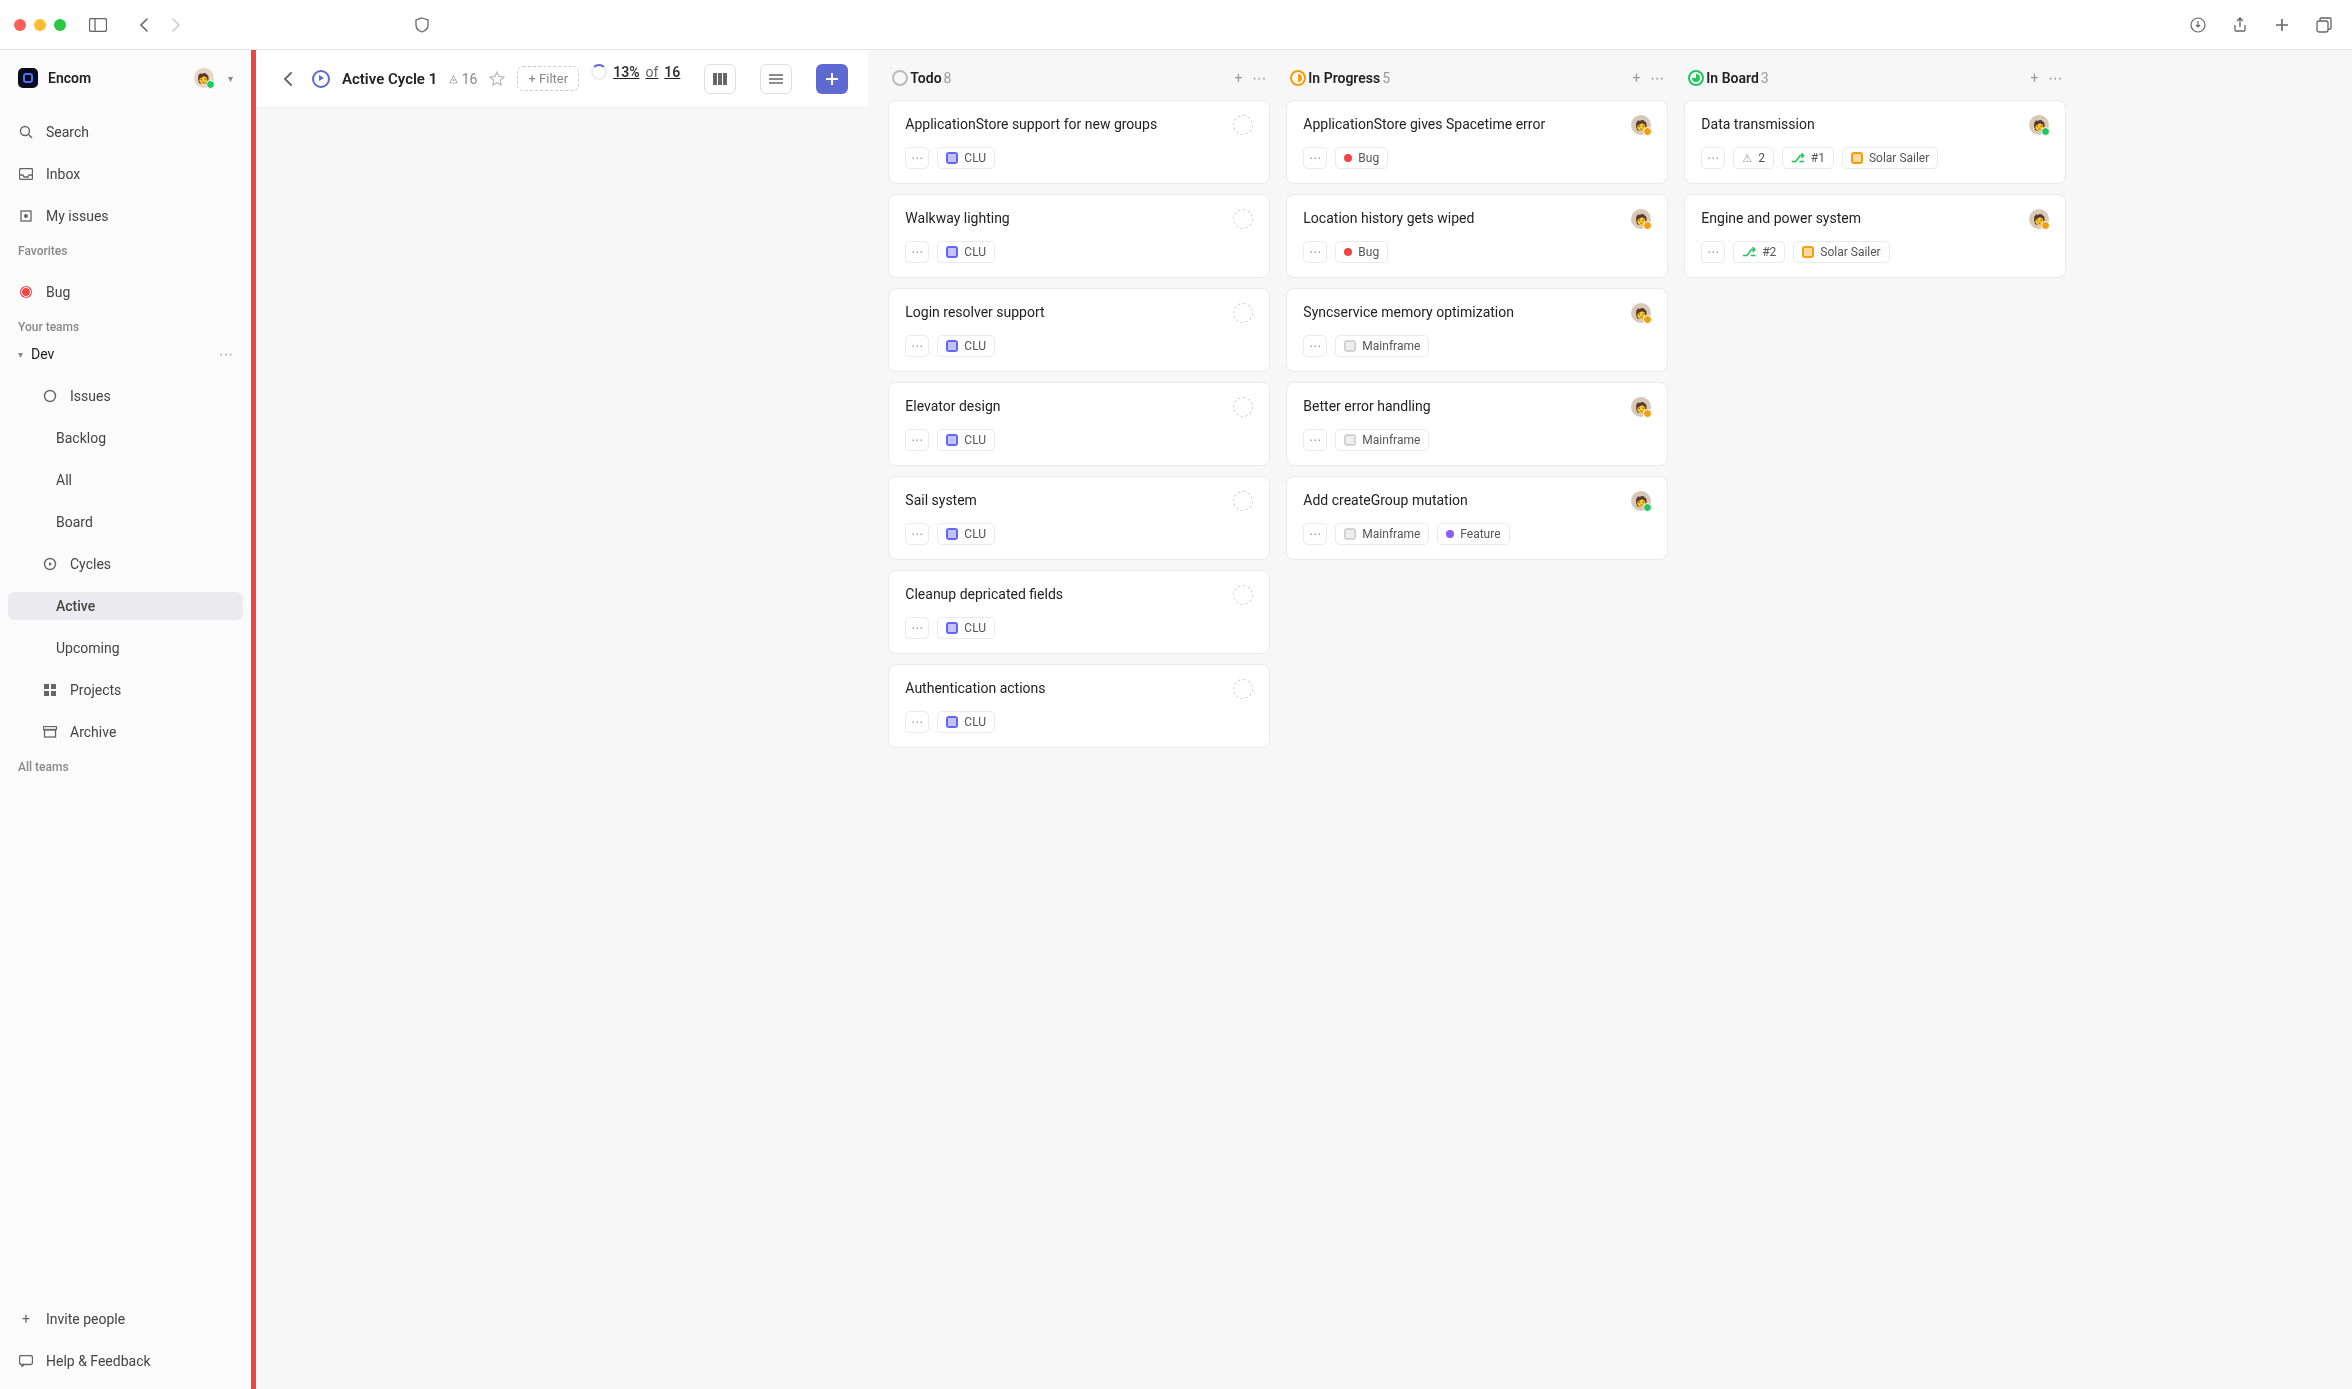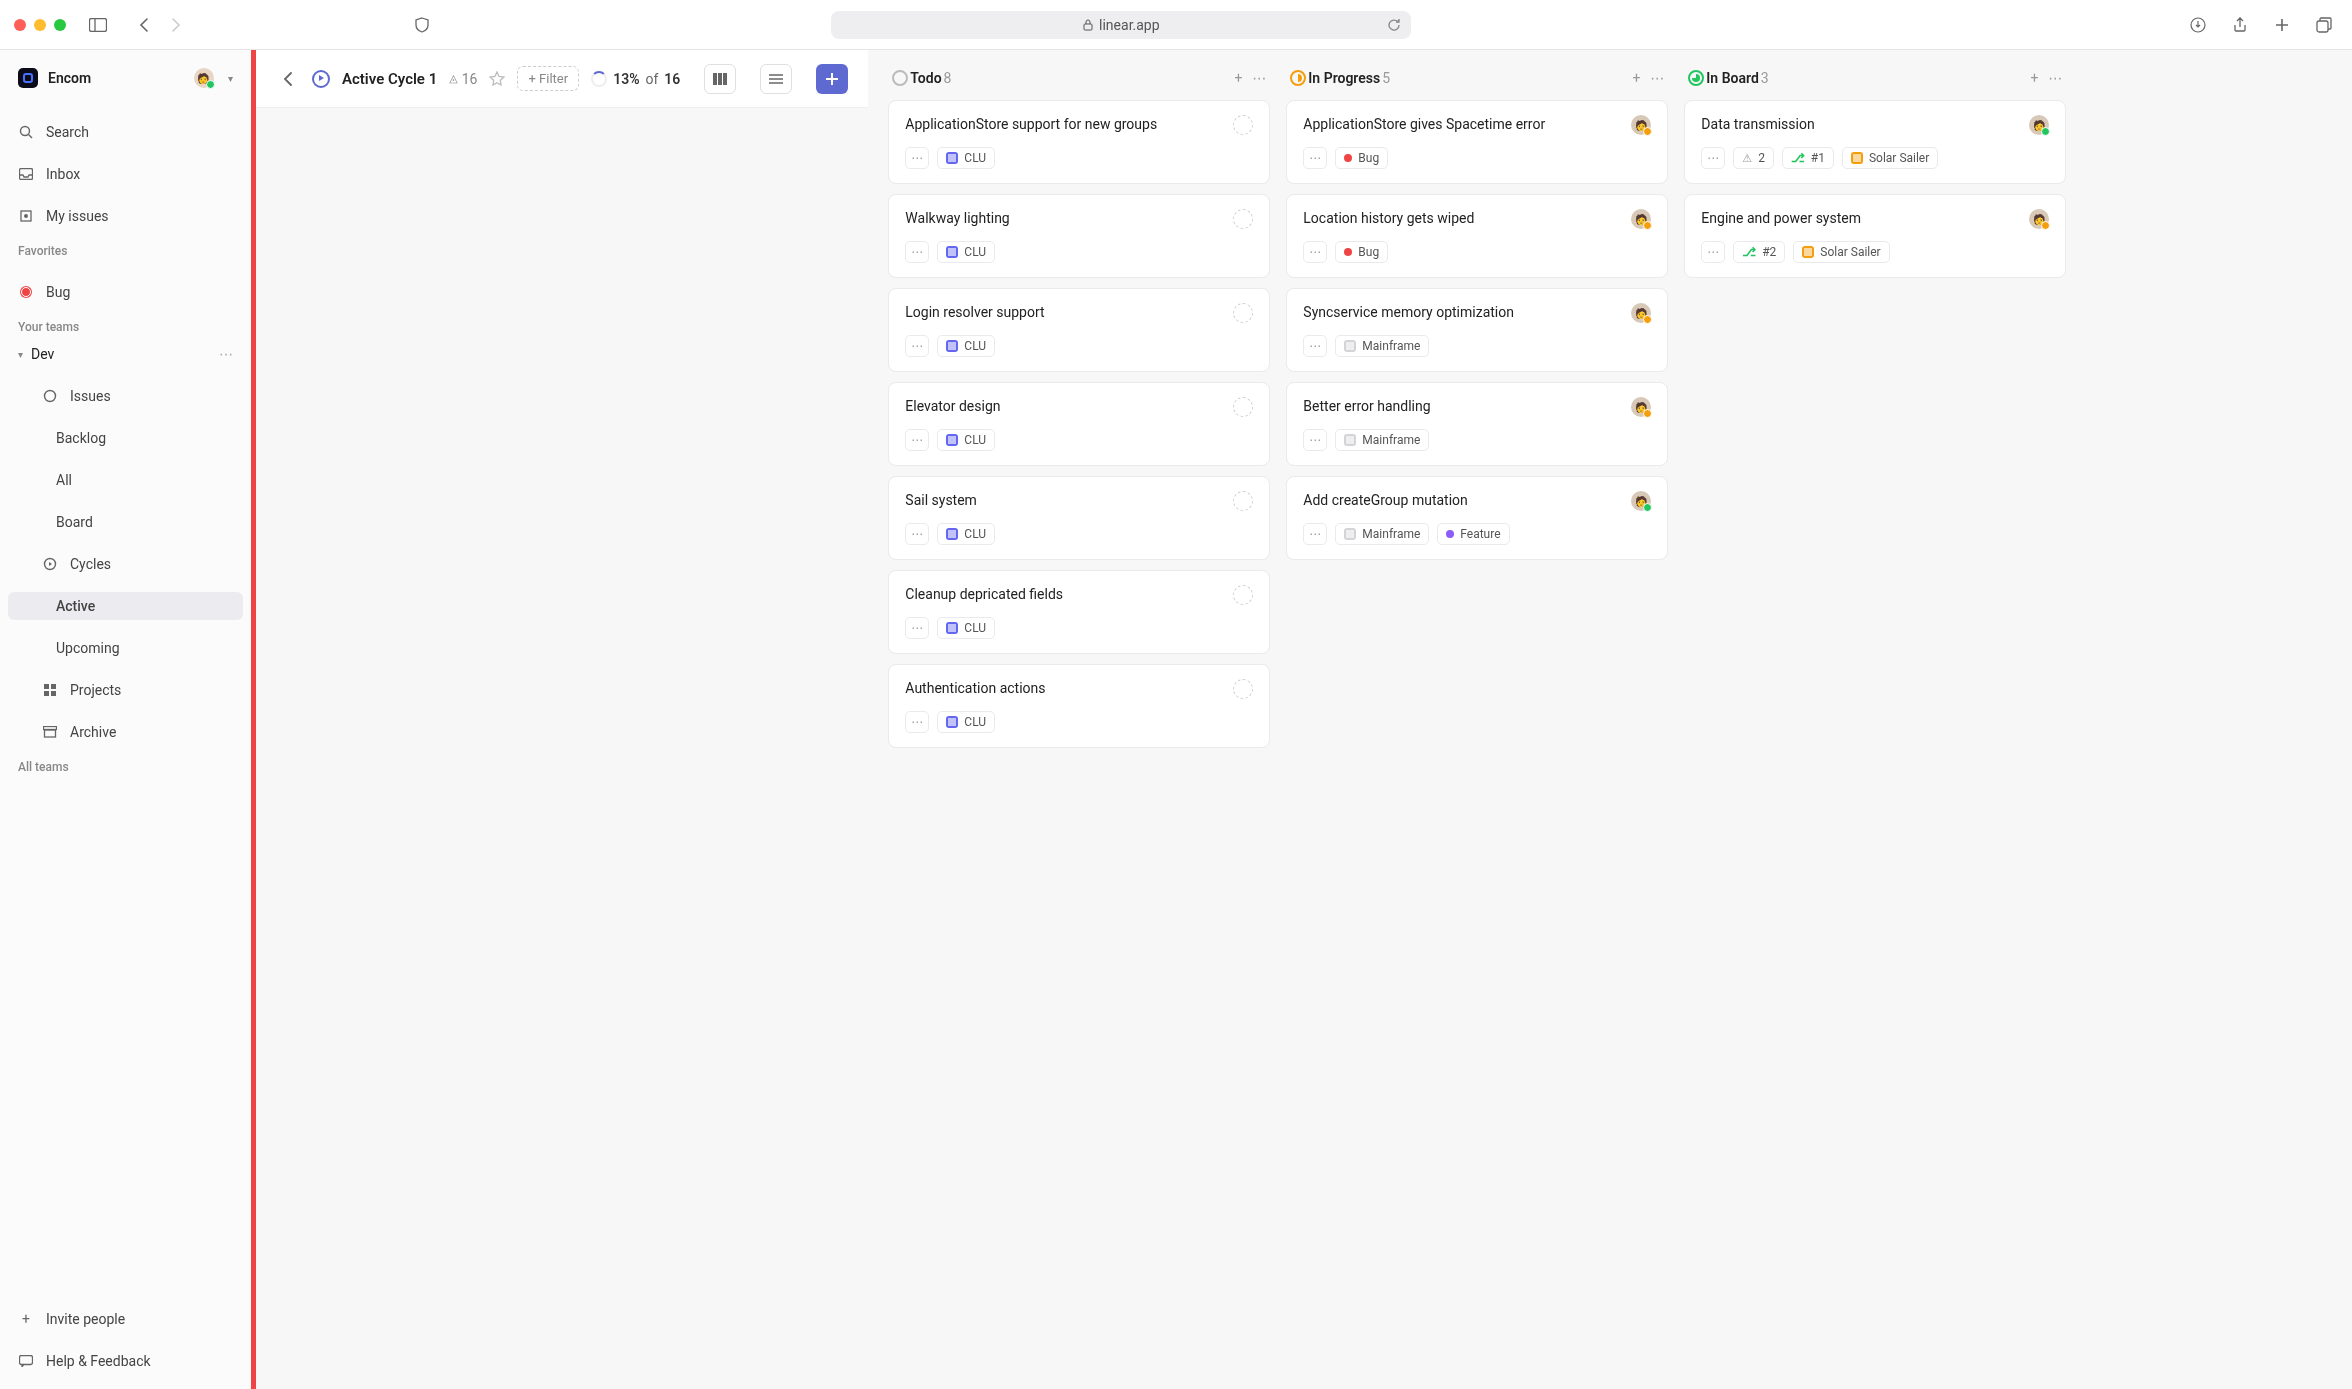--- a/index.html
+++ b/index.html
@@ -127,19 +127,6 @@
         <path d="M7 1l6 2v5c0 4-3 6-6 7-3-1-6-3-6-7V3l6-2z" fill="none" stroke="currentColor" stroke-width="1.3"></path>
       </svg>
   </div>
-  <div class="url-bar">
-    <svg width="10" height="12" viewBox="0 0 10 12">
-        <rect x="1" y="5" width="8" height="6" rx="1" fill="none" stroke="currentColor"></rect>
-        <path d="M3 5V3a2 2 0 014 0v2" fill="none" stroke="currentColor"></path>
-      </svg>
-    <span>linear.app</span>
-    <span class="reload-icon">
-      <svg width="14" height="14" viewBox="0 0 14 14">
-          <path d="M12 7a5 5 0 11-1.5-3.5L12 2" fill="none" stroke="currentColor" stroke-width="1.3"></path>
-          <path d="M12 1v3h-3" fill="none" stroke="currentColor" stroke-width="1.3"></path>
-        </svg>
-    </span>
-  </div>
   <div class="chrome-right">
     <div class="chrome-btn">
       <svg width="16" height="16" viewBox="0 0 16 16">

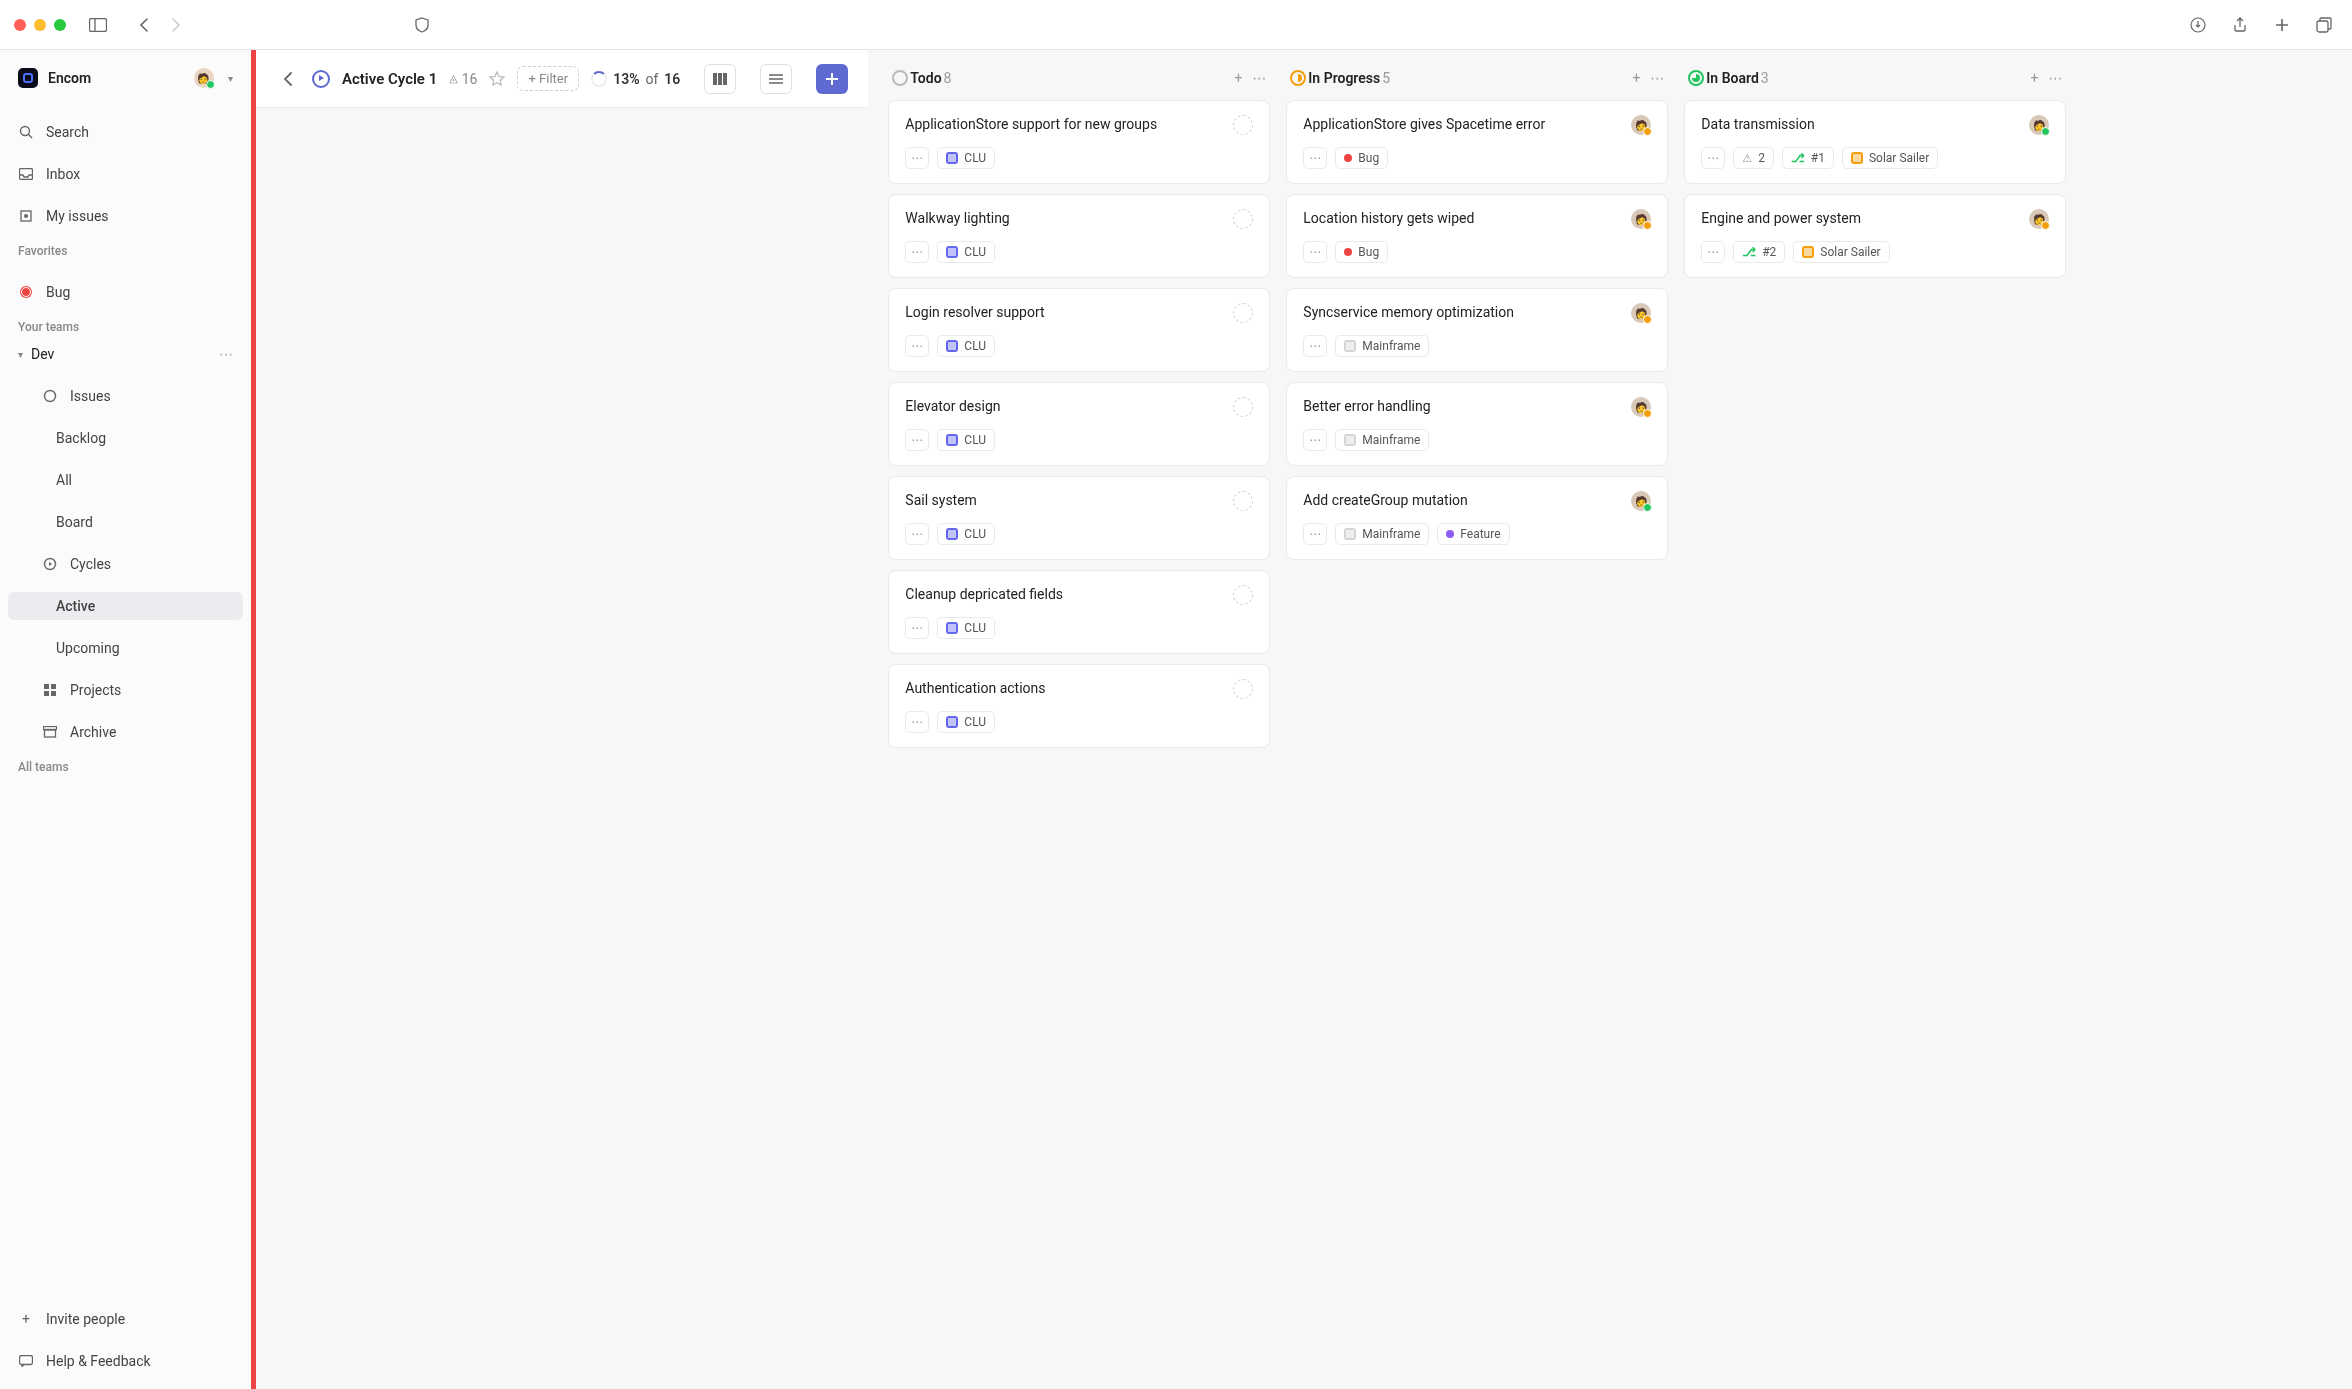--- a/index.html
+++ b/index.html
@@ -56,7 +56,7 @@
 .scope-pill { display: flex; align-items: center; gap: 4px; color: #888; font-size: 14px; }
 .star-btn { color: #bbb; cursor: pointer; }
 .filter-btn { border: 1px dashed #ccc; border-radius: 6px; padding: 4px 10px; color: #888; cursor: pointer; font-size: 13px; }
-.header-right { margin-left: auto; display: flex; align-items: center; gap: 24px; }
+.header-right { margin-left: auto; display: flex; align-items: flex-start; gap: 24px; text-decoration: underline; }
 .progress-text { display: flex; align-items: center; gap: 6px; color: #666; }
 .progress-ring { width: 16px; height: 16px; border: 2px solid #eee; border-top-color: #5e6ad2; border-radius: 50%; }
 .view-btn { width: 32px; height: 30px; border: 1px solid #e0e0e0; border-radius: 6px; display: flex; align-items: center; justify-content: center; color: #666; cursor: pointer; background: #fff; }

